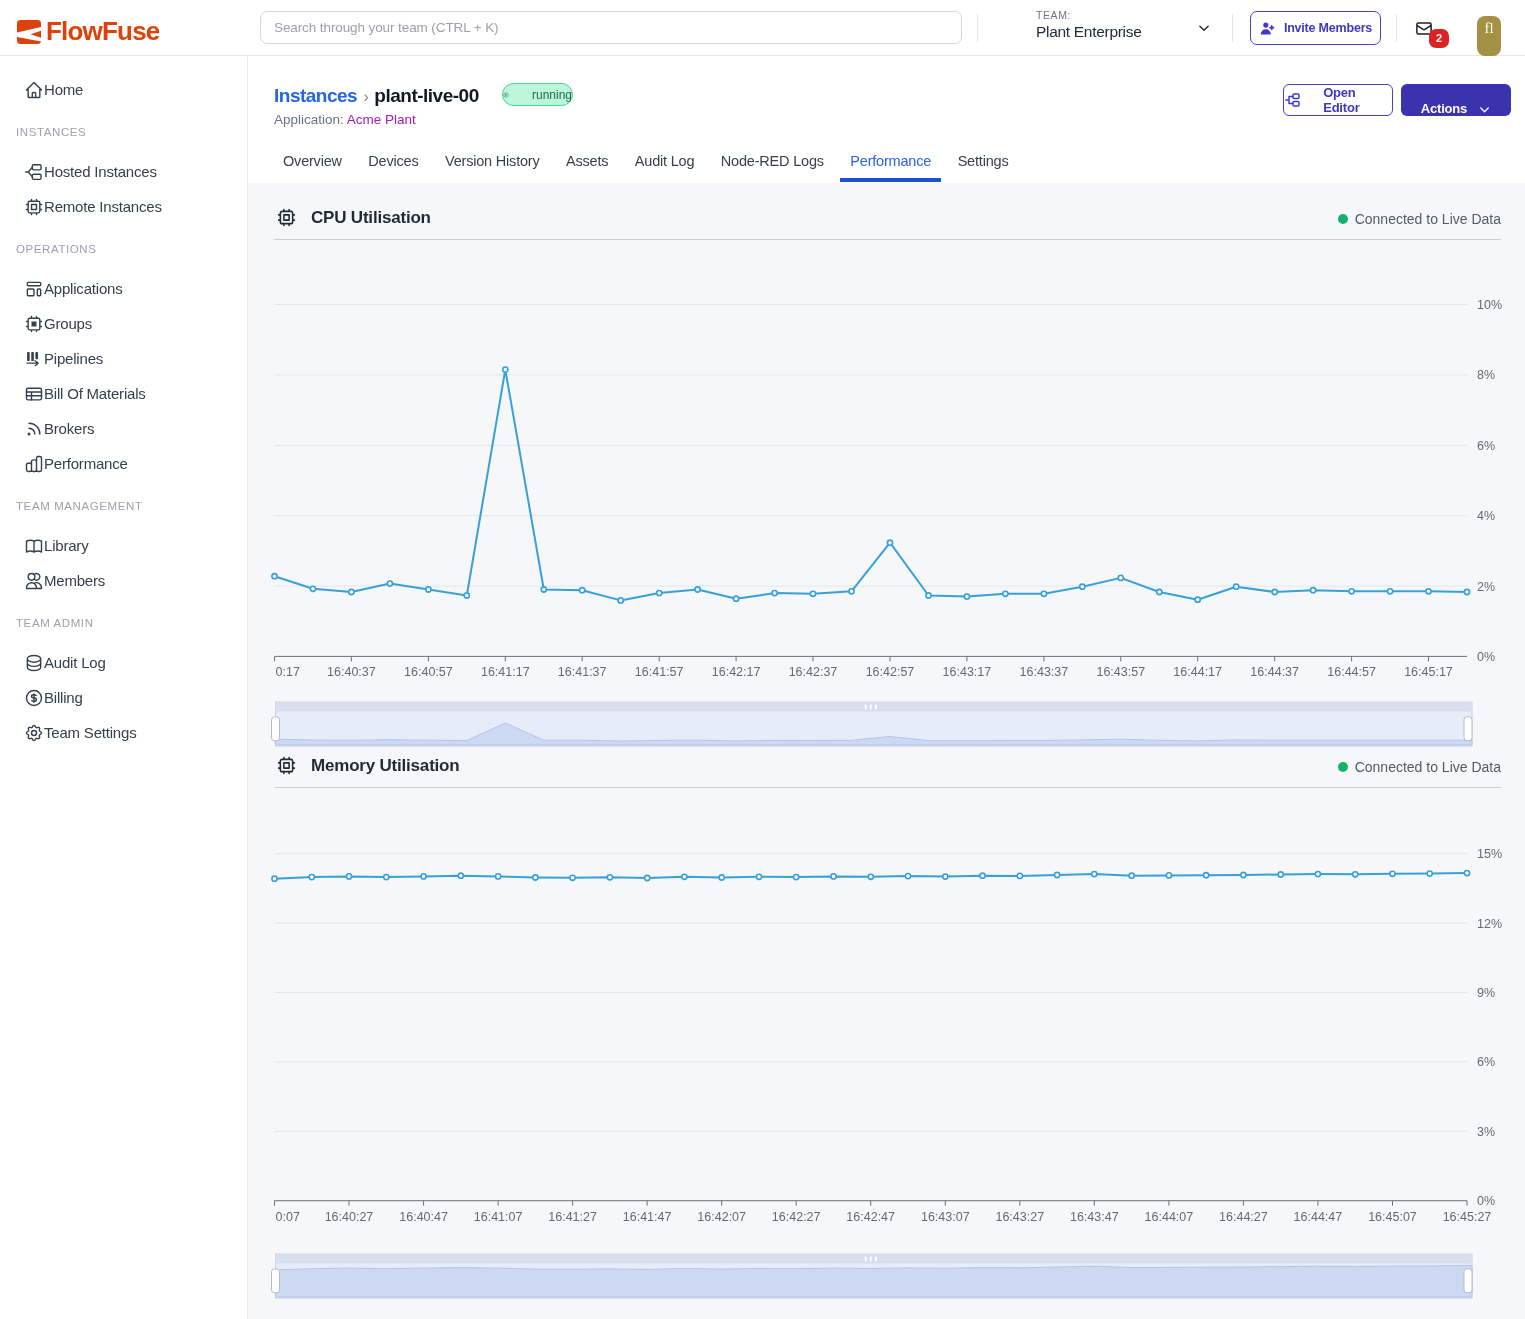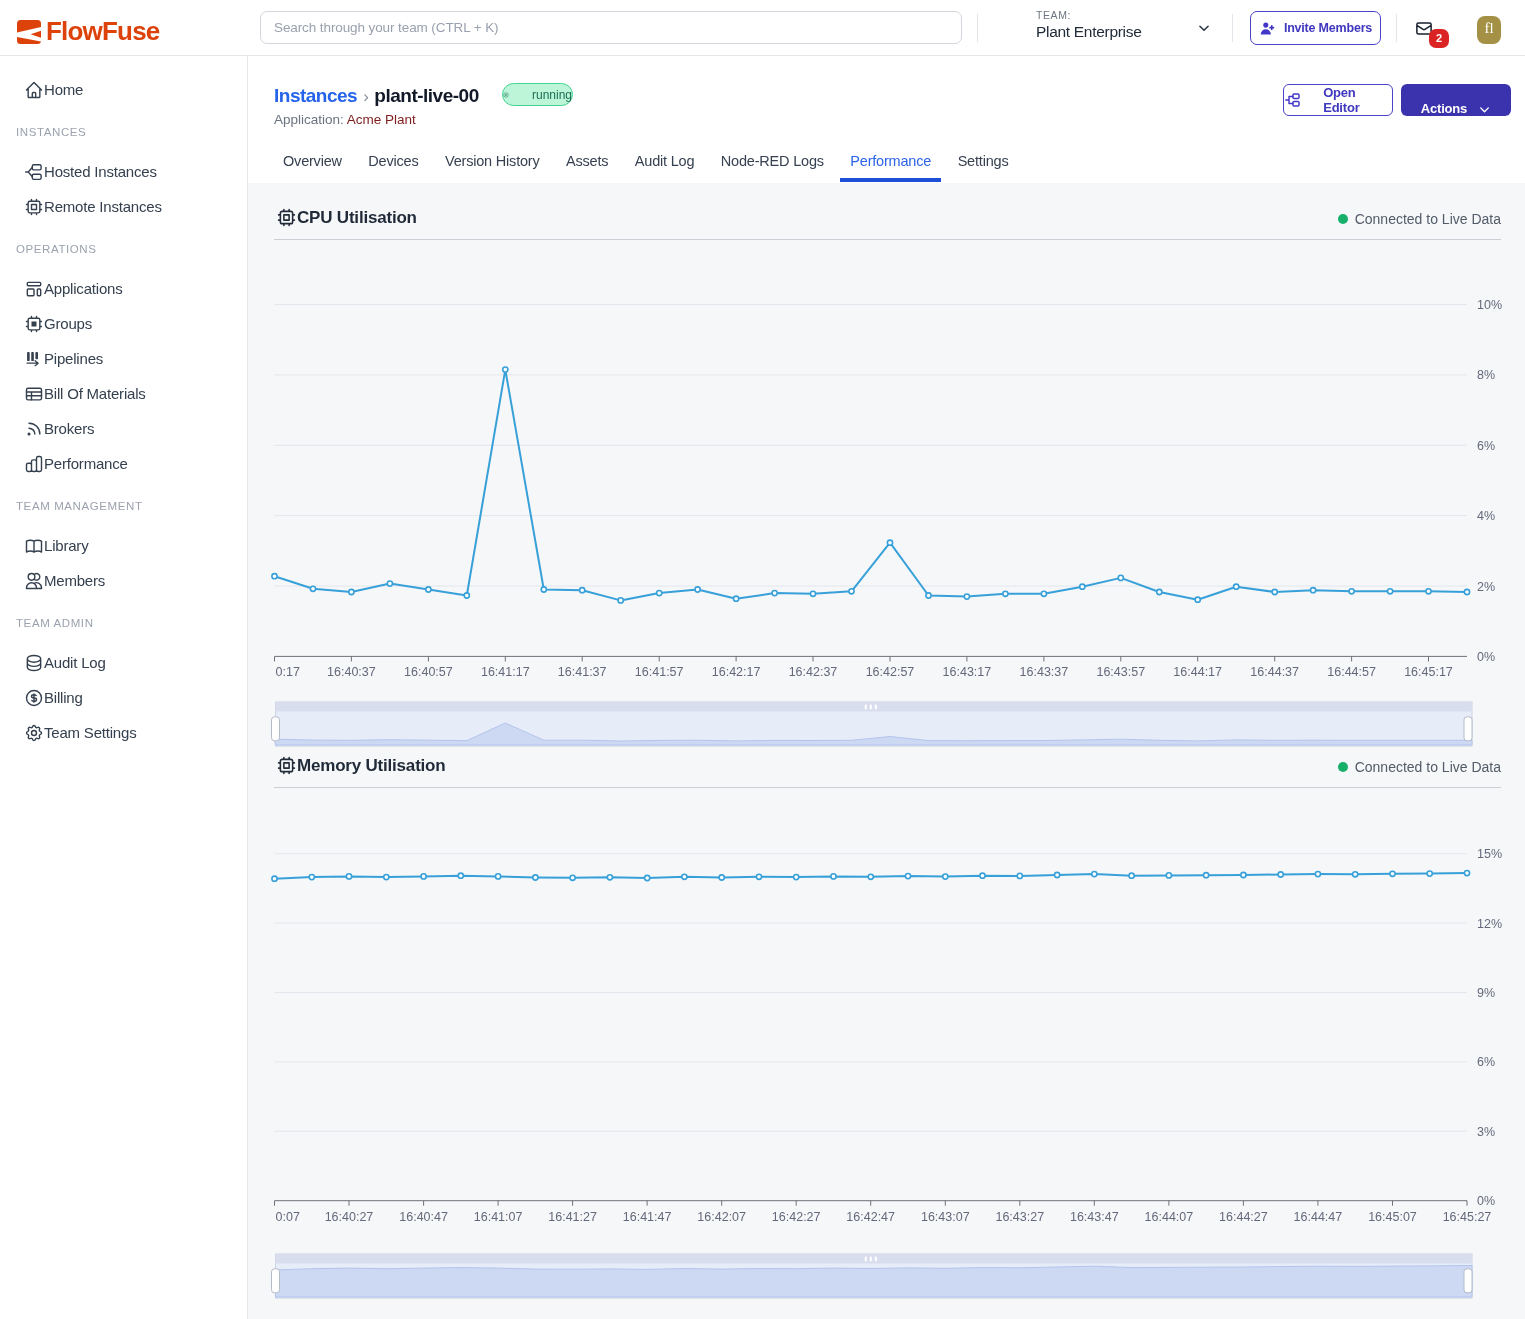--- a/index.html
+++ b/index.html
@@ -15,7 +15,7 @@
 .invite { position:absolute; left:1250px; top:11px; width:131px; height:34px; border:1.5px solid #4b42c9; border-radius:7px; background:#fff; display:flex; align-items:center; justify-content:center; gap:8px; color:#4038bf; font-size:12.5px; font-weight:700; letter-spacing:-0.2px; }
 .mail { position:absolute; left:1413px; top:19px; }
 .mailbadge { position:absolute; left:1429px; top:29px; width:20px; height:19px; background:#dc2323; border-radius:7px; color:#fff; font-size:11px; font-weight:700; text-align:center; line-height:19px; }
-.avatar { position:absolute; left:1477px; top:16px; width:24px; height:28px; border-radius:8px; background:#a59145; color:#fff; font-family:"Liberation Serif",serif; font-size:15px; text-align:center; line-height:24px; }
+.avatar { position:absolute; left:1477px; top:16px; width:24px; height:40px; border-radius:8px; background:#a59145; color:#fff; font-family:"Liberation Serif",serif; font-size:15px; text-align:center; line-height:24px; }
 .sidebar { position:absolute; left:0; top:56px; width:248px; height:1263px; background:#fff; border-right:1px solid #e4e6ea; z-index:4; }
 .sidebar ul { list-style:none; padding-top:16px; }
 .sidebar li { height:35px; display:flex; align-items:center; padding-left:24px; color:#35404f; font-size:15px; letter-spacing:-0.2px; }

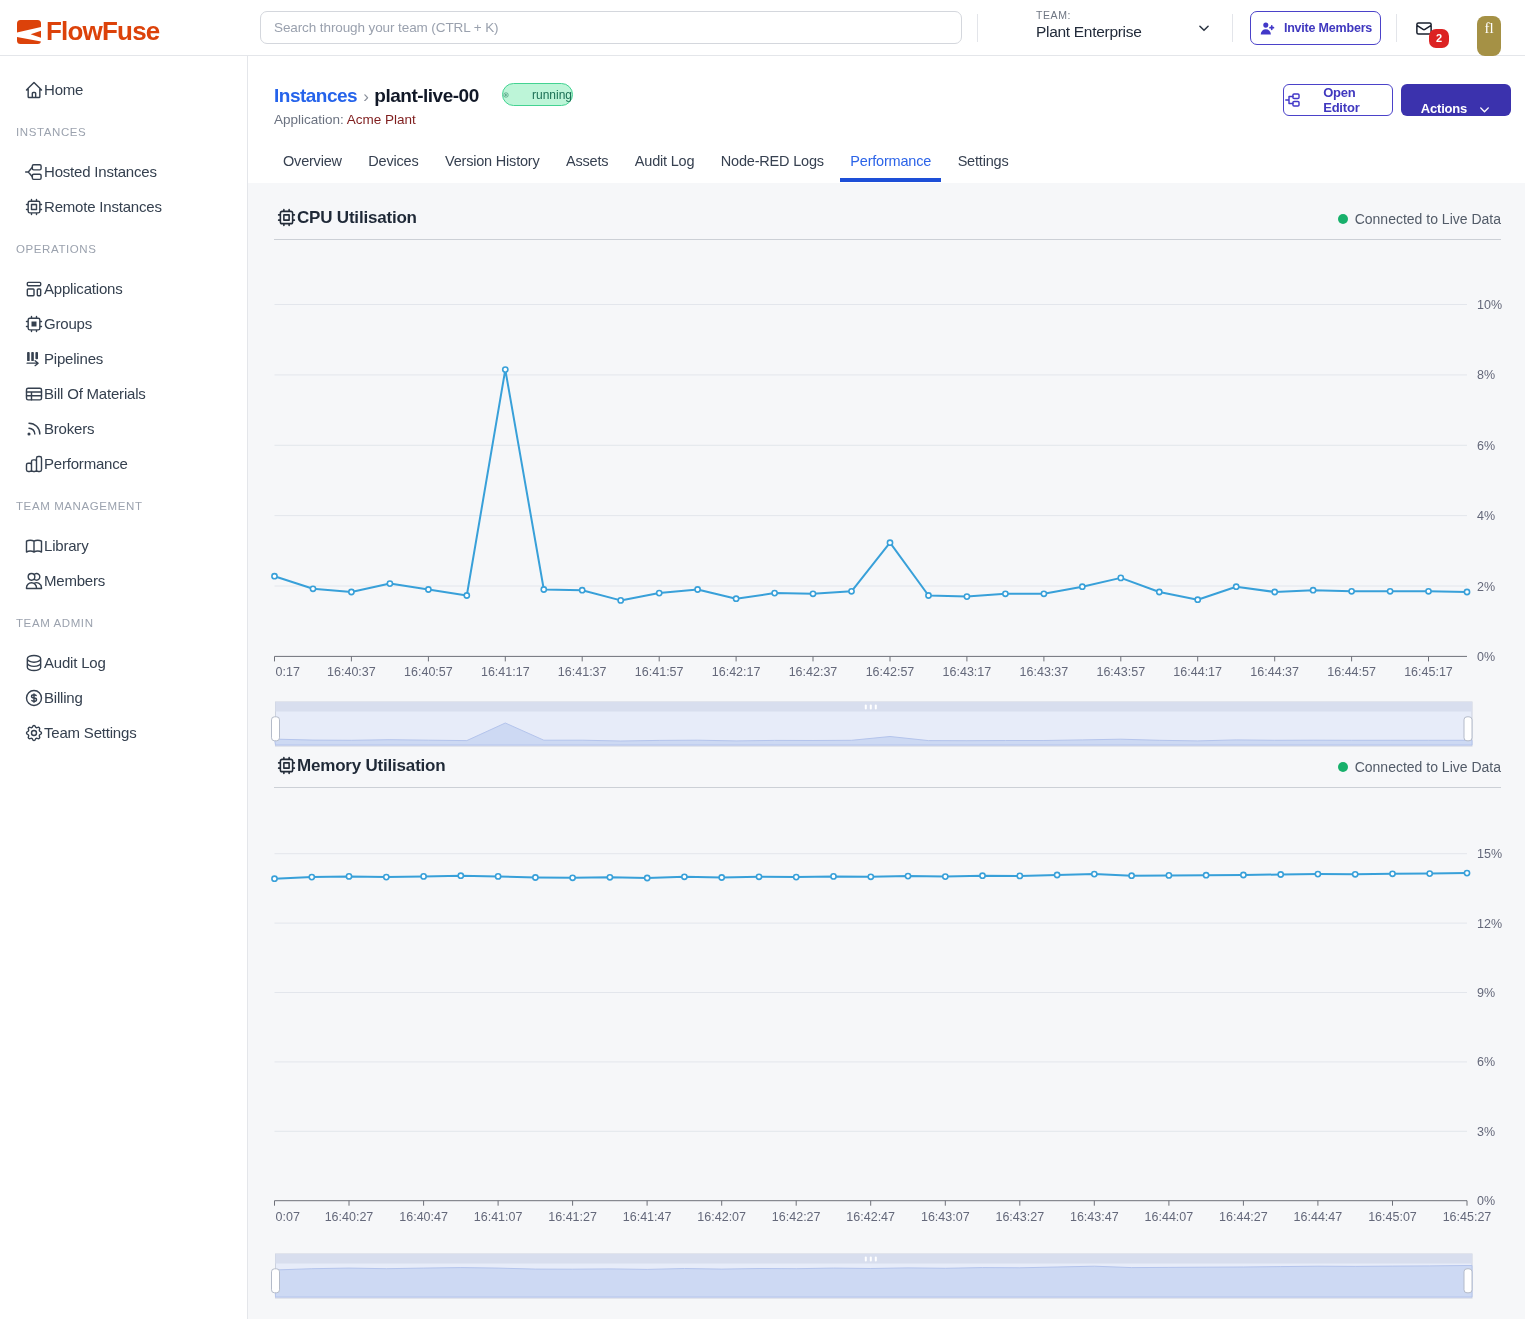--- a/index.html
+++ b/index.html
@@ -29,7 +29,7 @@
 .crumbs .sep { color:#8b919c; font-weight:400; padding:0 6px; font-size:17px; }
 .badge { position:absolute; left:502px; top:83px; width:71px; height:23px; border:1.5px solid #43d392; background:#bdf5d8; border-radius:12px; color:#1b6f54; font-size:12px; display:flex; align-items:center; justify-content:center; gap:23px; }
 .appline { position:absolute; left:274px; top:112px; font-size:13.5px; color:#6b7280; }
-.appline a { color:#7f1d1d; text-decoration:none; }
+.appline a { color:#a21caf; text-decoration:none; }
 .openeditor { position:absolute; left:1283px; top:84px; width:110px; height:32px; background:#fff; border:1.5px solid #4b42c9; border-radius:6px; display:flex; align-items:center; justify-content:center; gap:22px; color:#4038bf; font-size:13px; font-weight:700; letter-spacing:-0.2px; }
 .actions { position:absolute; left:1401px; top:84px; width:110px; height:32px; background:#3b32ad; border-radius:6px; display:flex; align-items:flex-end; justify-content:center; gap:11px; color:#fff; font-size:13px; font-weight:700; letter-spacing:-0.2px; }
 .tabs { position:absolute; left:269.75px; top:146px; display:flex; }

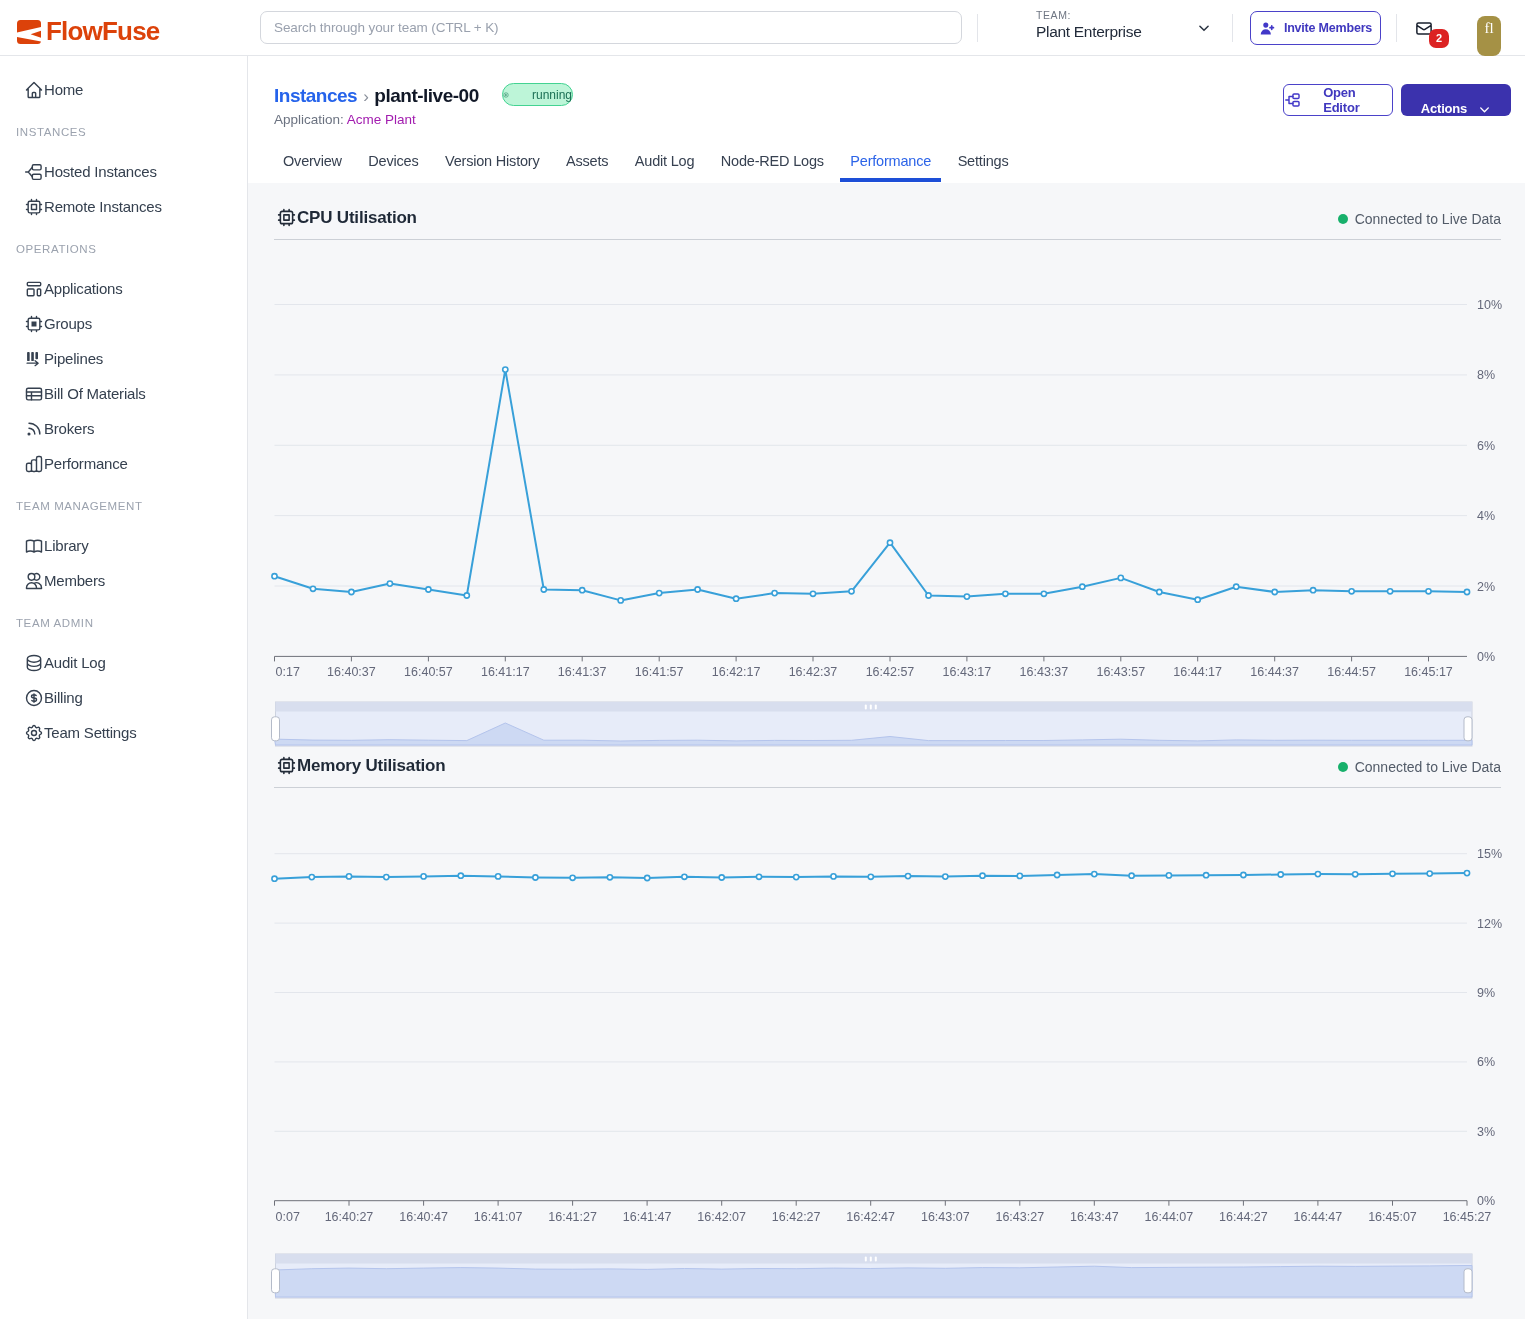--- a/index.html
+++ b/index.html
@@ -35,7 +35,7 @@
 .tabs { position:absolute; left:269.75px; top:146px; display:flex; }
 .tabs .tab { padding:0 10px; margin:0 3.25px; height:36px; line-height:30px; font-size:14.5px; color:#374151; letter-spacing:-0.2px; }
 .tabs .tab.active { color:#2c64e8; border-bottom:4px solid #1d4fd7; }
-.chead { position:absolute; left:276px; display:flex; align-items:center; gap:0; font-size:17px; font-weight:700; color:#1f2937; letter-spacing:-0.2px; }
+.chead { position:absolute; left:276px; display:flex; align-items:center; gap:14px; font-size:17px; font-weight:700; color:#1f2937; letter-spacing:-0.2px; }
 .cstat { position:absolute; right:24px; display:flex; align-items:center; gap:7px; font-size:14px; color:#525b68; }
 .cstat .dot { width:10px; height:10px; border-radius:50%; background:#17b06b; }
 .cdiv { position:absolute; left:274px; width:1227px; height:1px; background:#ccd0d6; }

